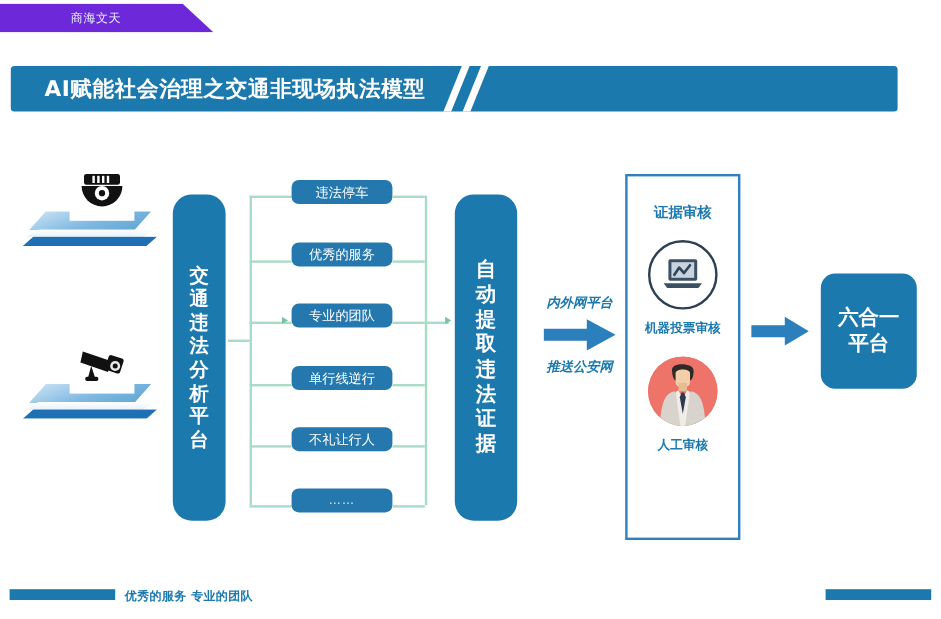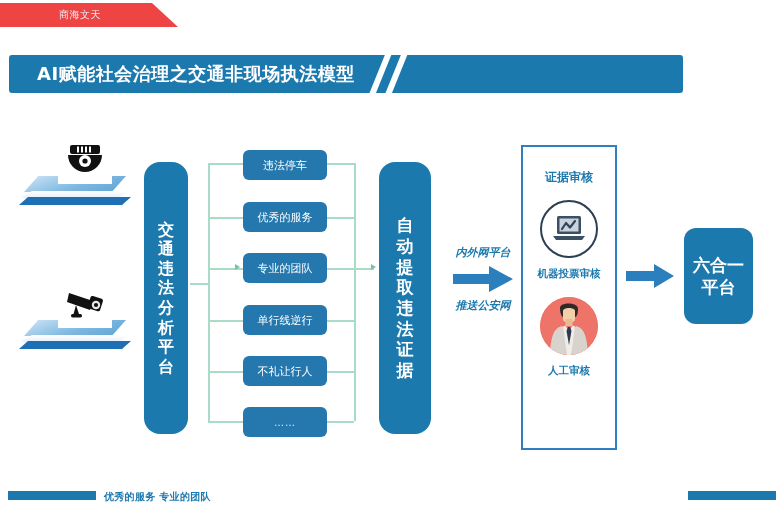--- a/index.html
+++ b/index.html
@@ -19,7 +19,7 @@
   .corner-tab{
     position:absolute; left:0; top:3px;
     width:178px; height:24px;
-    background:#ef4444;
+    background:#6d28d9;
     clip-path: polygon(0 0, 152px 0, 178px 100%, 0 100%);
     display:flex; align-items:center; justify-content:center;
     padding-right:18px;

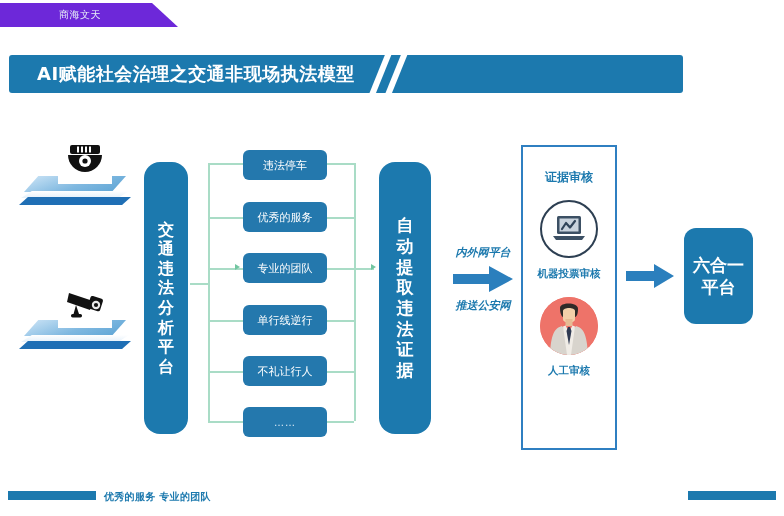--- a/index.html
+++ b/index.html
@@ -63,7 +63,7 @@
   
   .title-banner{
     position:absolute; left:9px; top:55px;
-    width:674px; height:38px;
+    width:739px; height:38px;
     background:#1c79ae;
     border-radius:3px;
     display:flex; align-items:center;

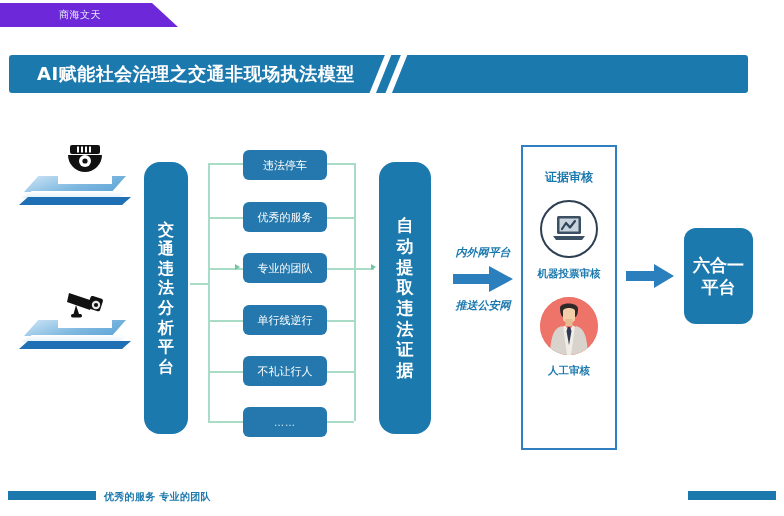--- a/index.html
+++ b/index.html
@@ -141,7 +141,7 @@
   
   .vio{
     position:absolute; left:243px;
-    width:84px; height:30px;
+    width:84px; height:20px;
     background:#2478ad;
     border-radius:6px;
     color:#ffffff;

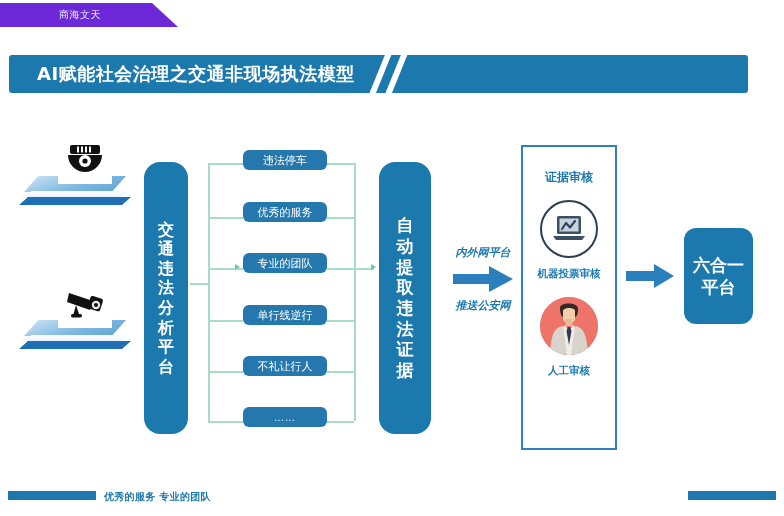--- a/index.html
+++ b/index.html
@@ -216,7 +216,7 @@
   
   .final-box{
     position:absolute; left:684px; top:228px;
-    width:69px; height:96px;
+    width:80px; height:96px;
     background:#1c79ae;
     border-radius:12px;
     display:flex; align-items:center; justify-content:center;

